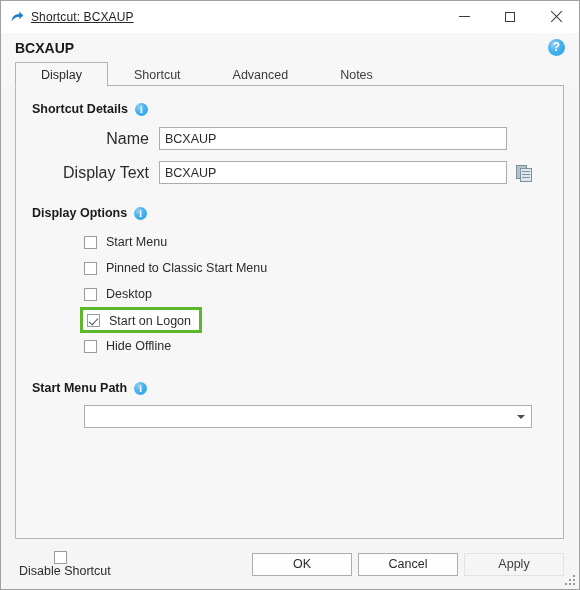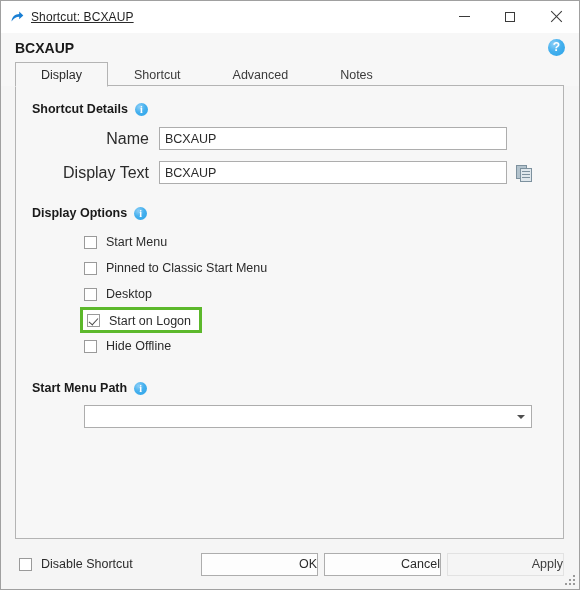--- a/index.html
+++ b/index.html
@@ -342,6 +342,7 @@
   .disable-row {
     display: flex;
     align-items: center;
+    flex-direction: column;
   }
   .btns {
     margin-left: auto;

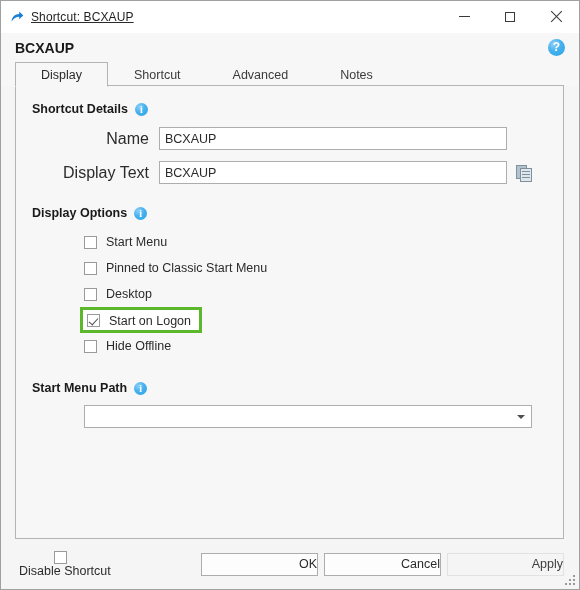--- a/index.html
+++ b/index.html
@@ -350,7 +350,7 @@
     gap: 6px;
   }
   .btn {
-    width: 117px;
+    width: 100px;
     height: 23px;
     box-sizing: border-box;
     border: 1px solid #adadad;
@@ -360,7 +360,7 @@
     color: #2b2b2b;
     display: flex;
     align-items: center;
-    justify-content: flex-end;
+    justify-content: center;
     cursor: default;
   }
   .btn.disabled {

